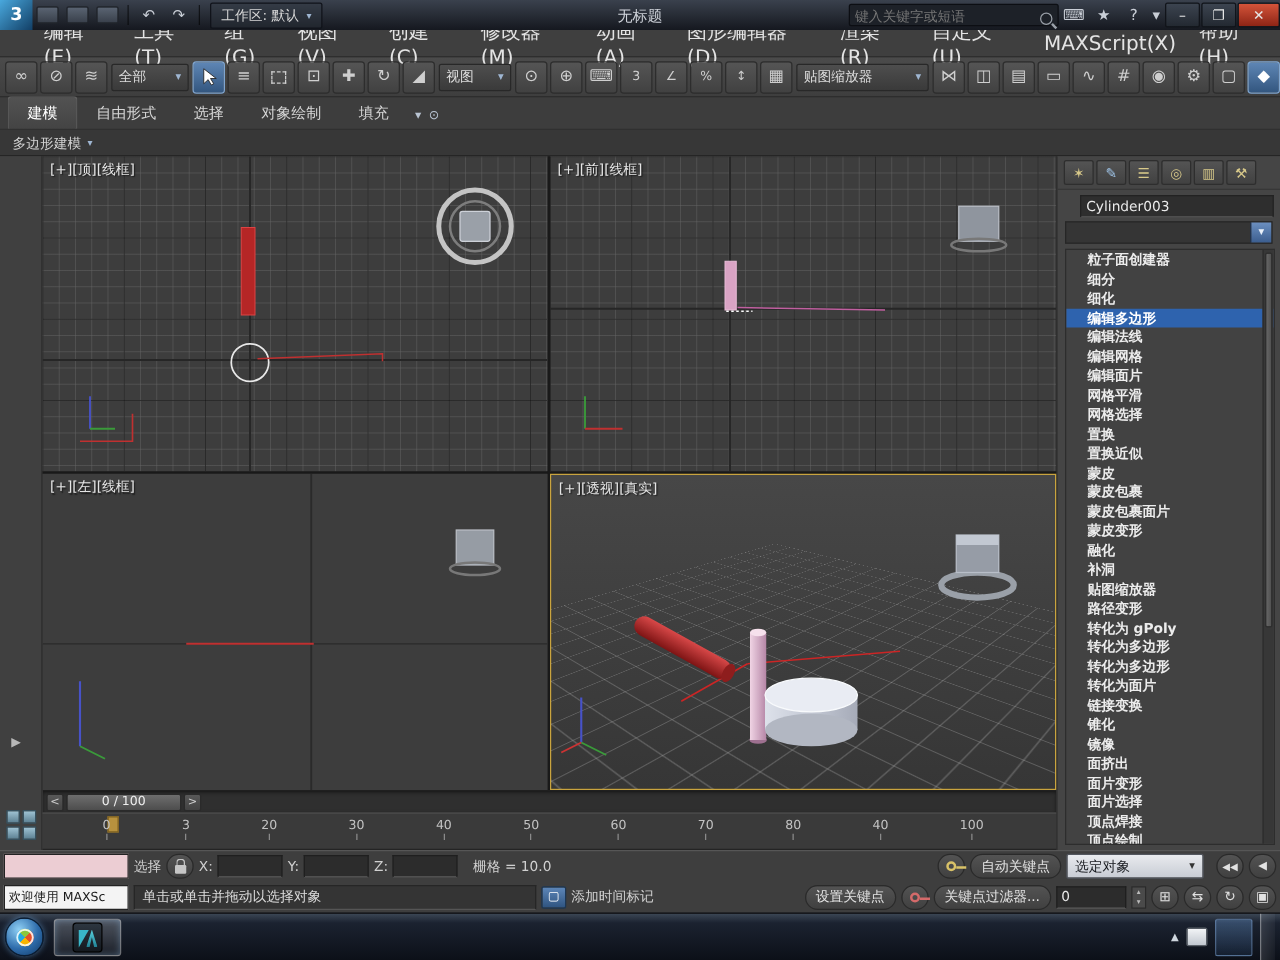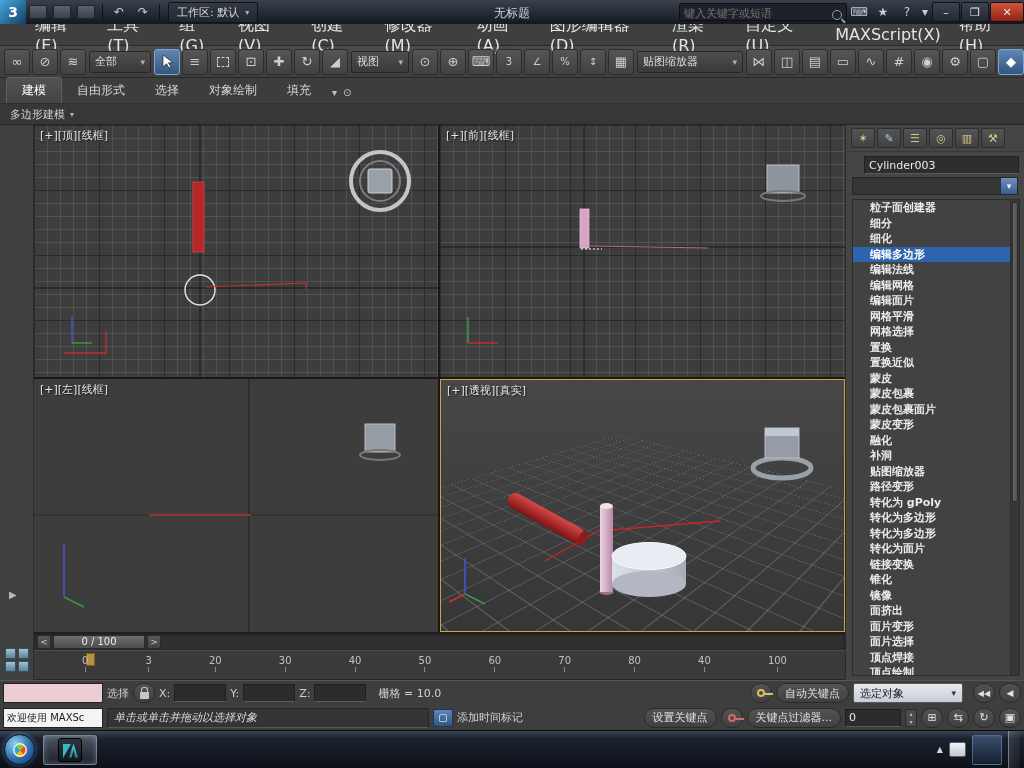--- a/index.html
+++ b/index.html
@@ -116,7 +116,7 @@
   .sb-btn.icon-btn { width:22px; padding:0; }
   .sb-dd { height:20px; background:linear-gradient(#e8eaee,#c8ccd4); border:1px solid #52565e; border-radius:2px; color:#15171c; font-size:11px; display:flex; align-items:center; justify-content:space-between; padding:0 6px; width:110px; flex:none; }
   .sb-dd .caret { font-size:9px; color:#333; }
-  .prompt-box { width:322px; height:20px; background:#343434; border:1px solid #262626; border-bottom-color:#555; display:flex; align-items:center; padding:0 6px; color:#dcdcdc; flex:none; white-space:nowrap; overflow:hidden;font-style:italic; }
+  .prompt-box { width:322px; height:20px; background:#343434; border:1px solid #262626; border-bottom-color:#555; display:flex; align-items:center; padding:0 6px; color:#dcdcdc; flex:none; white-space:nowrap; overflow:hidden; }
   .lock-icon { width:9px; height:7px; background:#c6c6c6; border-radius:1px; position:relative; margin-top:4px; }
   .lock-icon::before { content:""; position:absolute; top:-5px; left:1px; width:5px; height:5px; border:1.5px solid #c6c6c6; border-bottom:none; border-radius:3px 3px 0 0; }
   .key-shape { width:8px; height:8px; border:2px solid #d9c268; border-radius:50%; position:relative; flex:none; }

